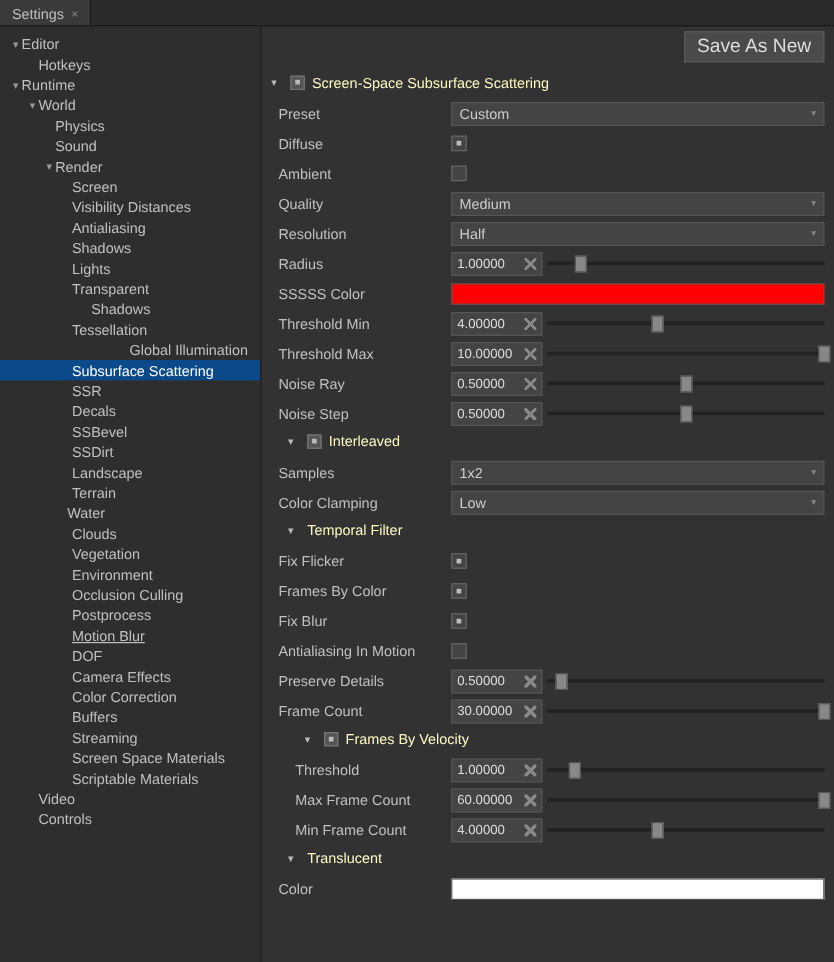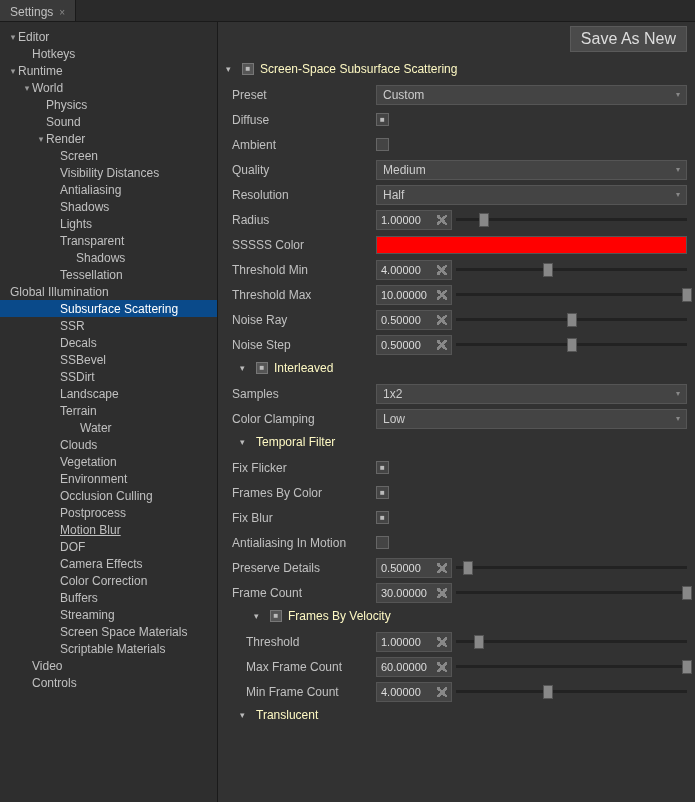--- a/index.html
+++ b/index.html
@@ -108,7 +108,7 @@
         <span class="tree-arrow"></span>
         <span class="tree-label">Tessellation</span>
       </div>
-      <div class="tree-item" style="">
+      <div class="tree-item" style="padding-left: 50px; margin-left: 48px;">
         <span class="tree-arrow"></span>
         <span class="tree-label">Global Illumination</span>
       </div>

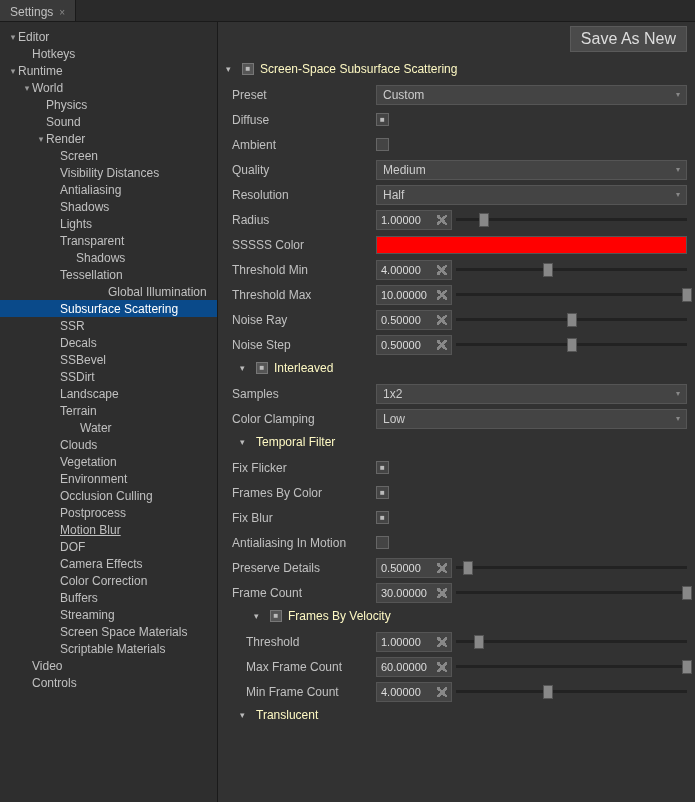--- a/index.html
+++ b/index.html
@@ -140,7 +140,7 @@
         <span class="tree-arrow"></span>
         <span class="tree-label">Terrain</span>
       </div>
-      <div class="tree-item" style="padding-left: 70px;">
+      <div class="tree-item" style="padding-left: 46px;">
         <span class="tree-arrow"></span>
         <span class="tree-label">Water</span>
       </div>

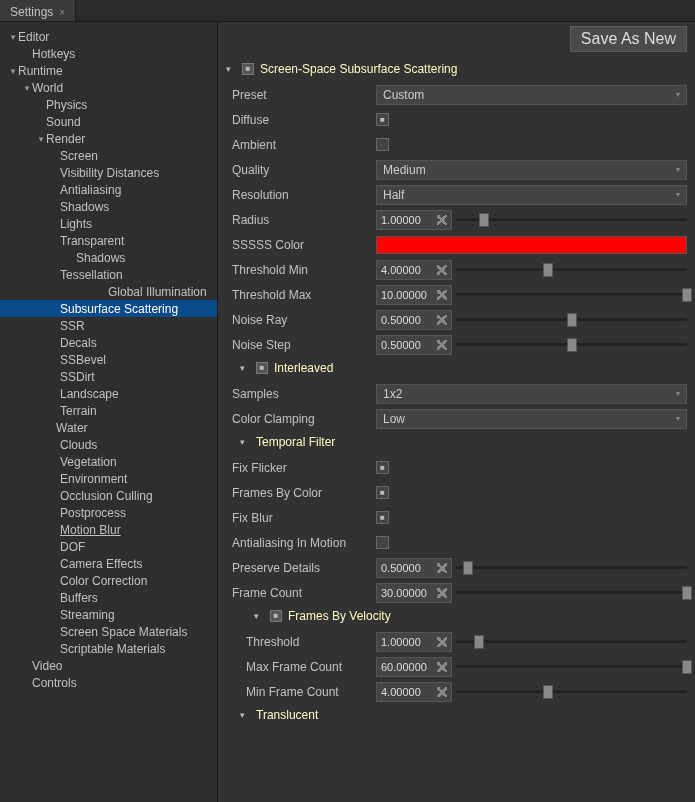--- a/index.html
+++ b/index.html
@@ -453,6 +453,12 @@
           <span class="sect-arrow">▾</span>
           <span class="sect-title">Translucent</span>
         </div>
+        <div class="row">
+          <div class="row-label">Color</div>
+          <div class="row-ctrl">
+            <div class="colorbox" style="background: rgb(255, 255, 255);"></div>
+          </div>
+        </div>
       </div>
   </div>
 </div>

